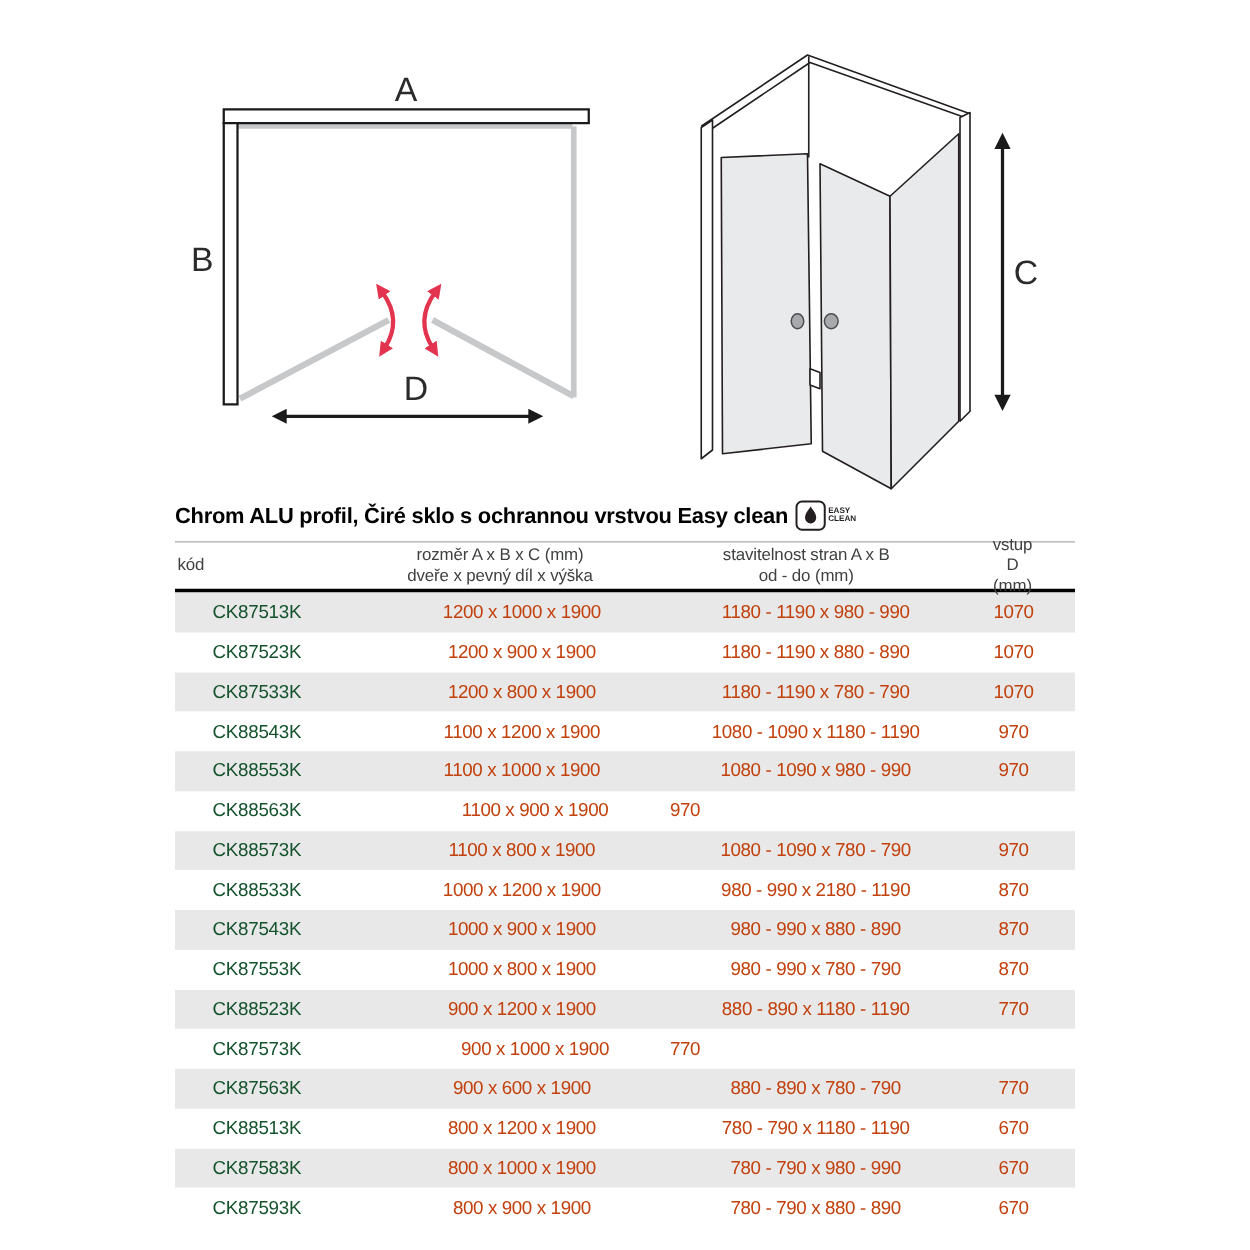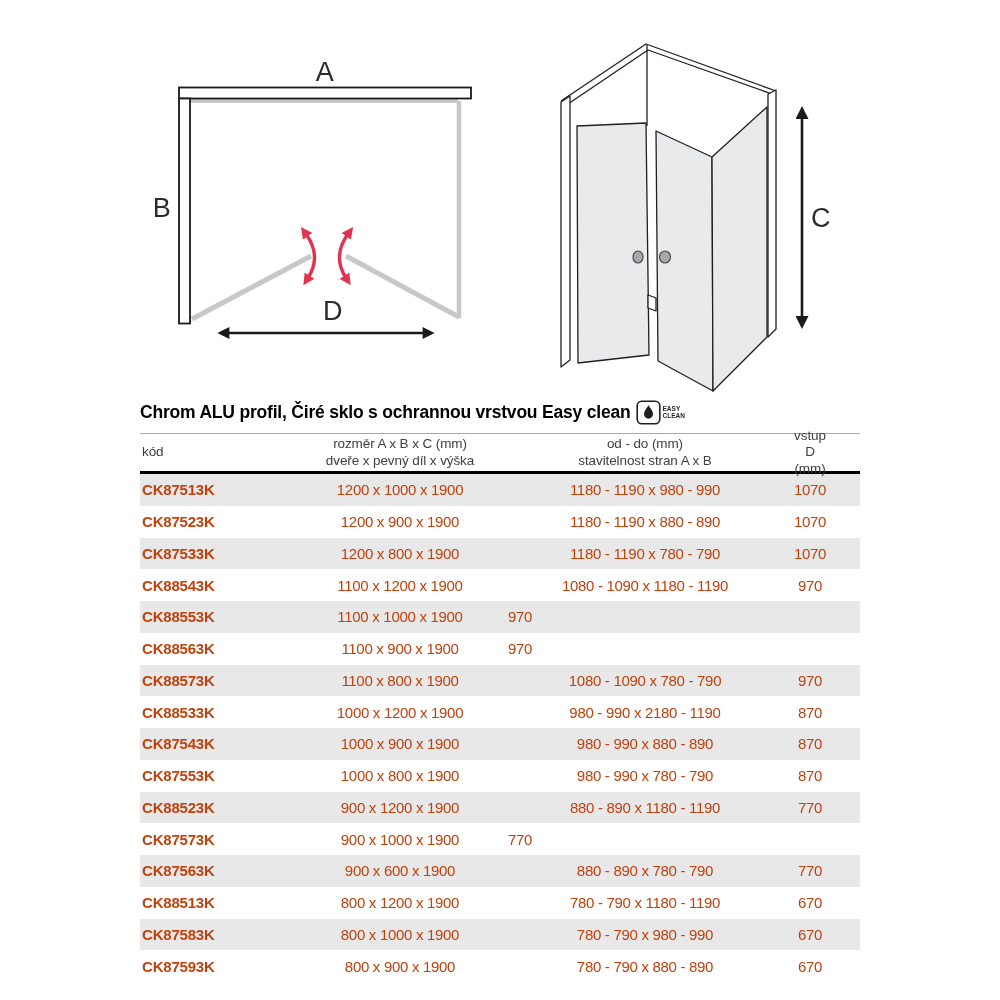--- a/index.html
+++ b/index.html
@@ -132,8 +132,8 @@
       <div>dveře x pevný díl x výška</div>
     </div>
     <div class="cell c3">
+      <div>stavitelnost stran A x B</div>
       <div>od - do (mm)</div>
-      <div>stavitelnost stran A x B</div>
     </div>
     <div class="cell c4">vstup D (mm)</div>
   </div>

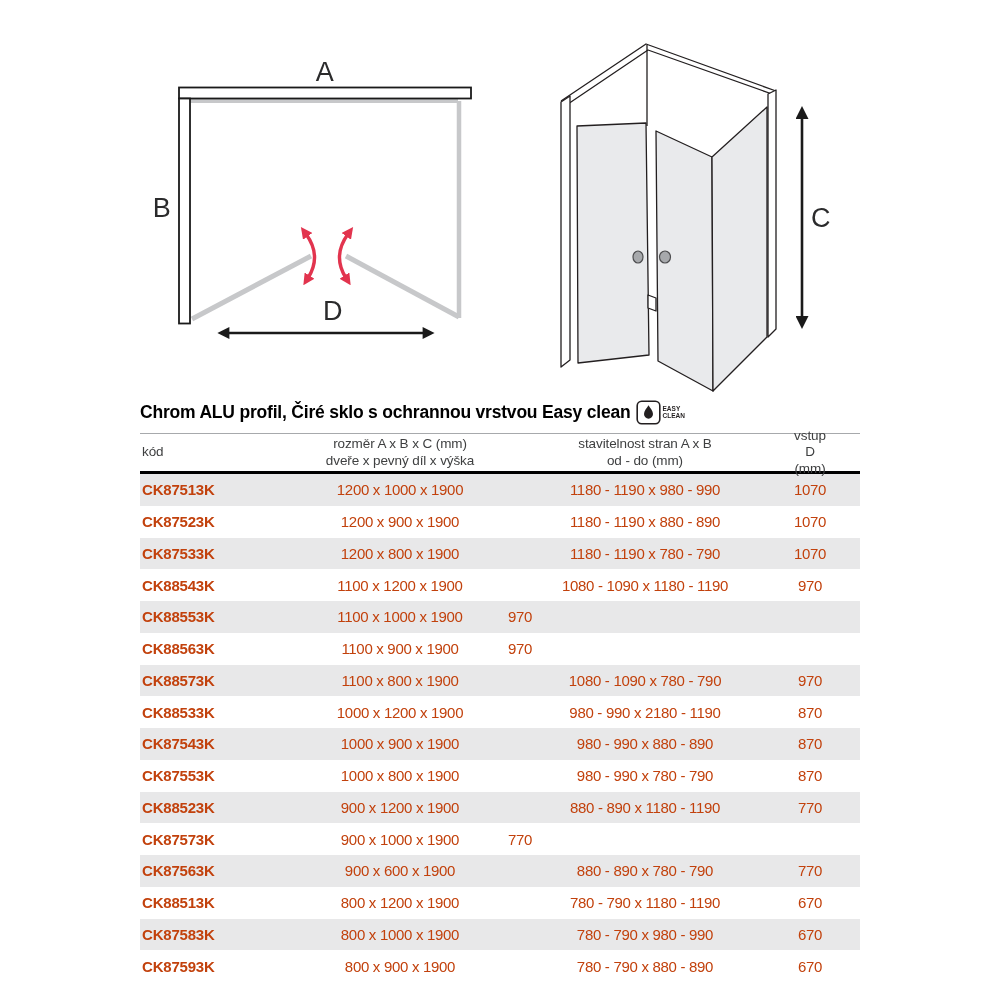--- a/index.html
+++ b/index.html
@@ -43,7 +43,7 @@
   .c2{width:200px;text-align:center;}
   .c3{width:290px;text-align:center;}
   .c4{width:70px;text-align:center;padding-right:30px;}
-  .kod{font-weight:bold;font-size:15px;color:#c2410c;letter-spacing:-0.2px;}
+  .kod{font-weight:normal;font-size:15px;color:#14532d;letter-spacing:-0.2px;margin-left:28px;}
   .val{font-size:15px;color:#c2410c;letter-spacing:-0.3px;}
 </style>
 </head>

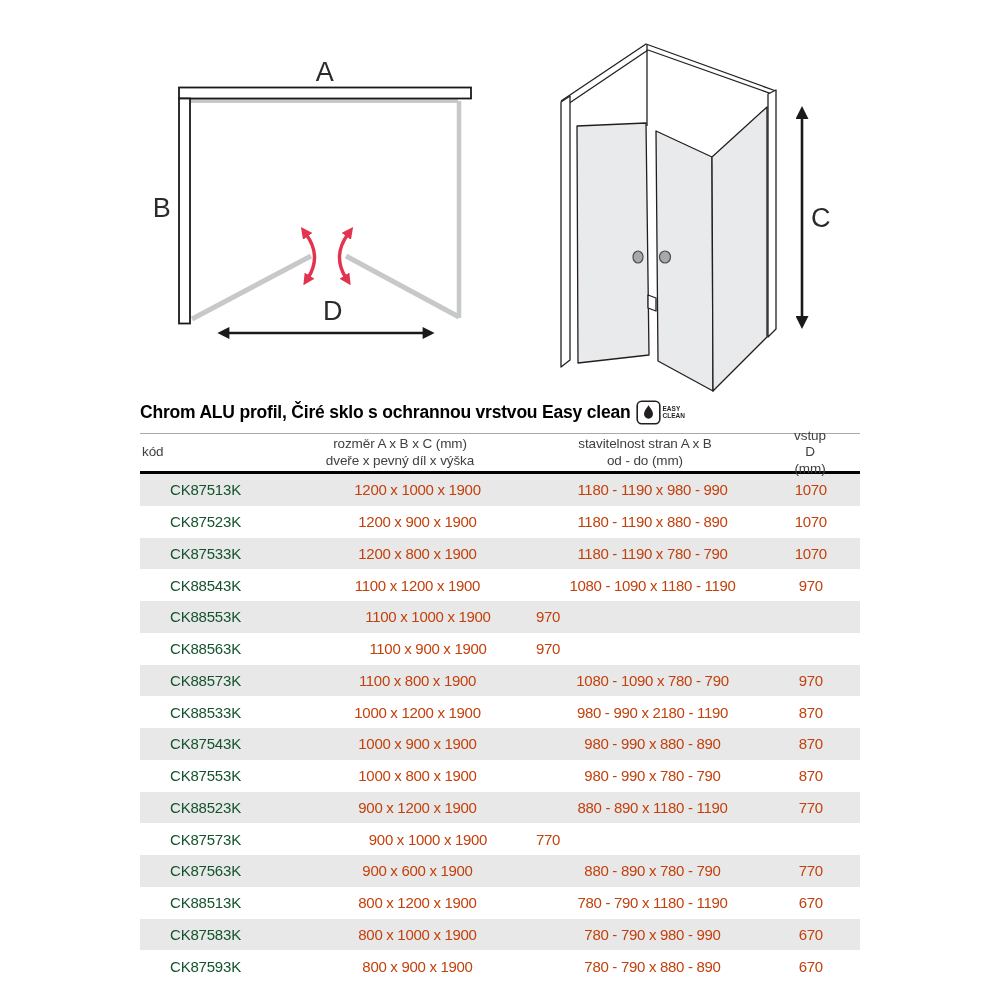--- a/index.html
+++ b/index.html
@@ -165,6 +165,7 @@
       <div class="trow">
         <div class="cell c1 kod">CK88553K</div>
         <div class="cell c2 val">1100 x 1000 x 1900</div>
+        <div class="cell c3 val">1080 - 1090 x 980 - 990</div>
         <div class="cell c4 val">970</div>
       </div>
       <div class="trow">

